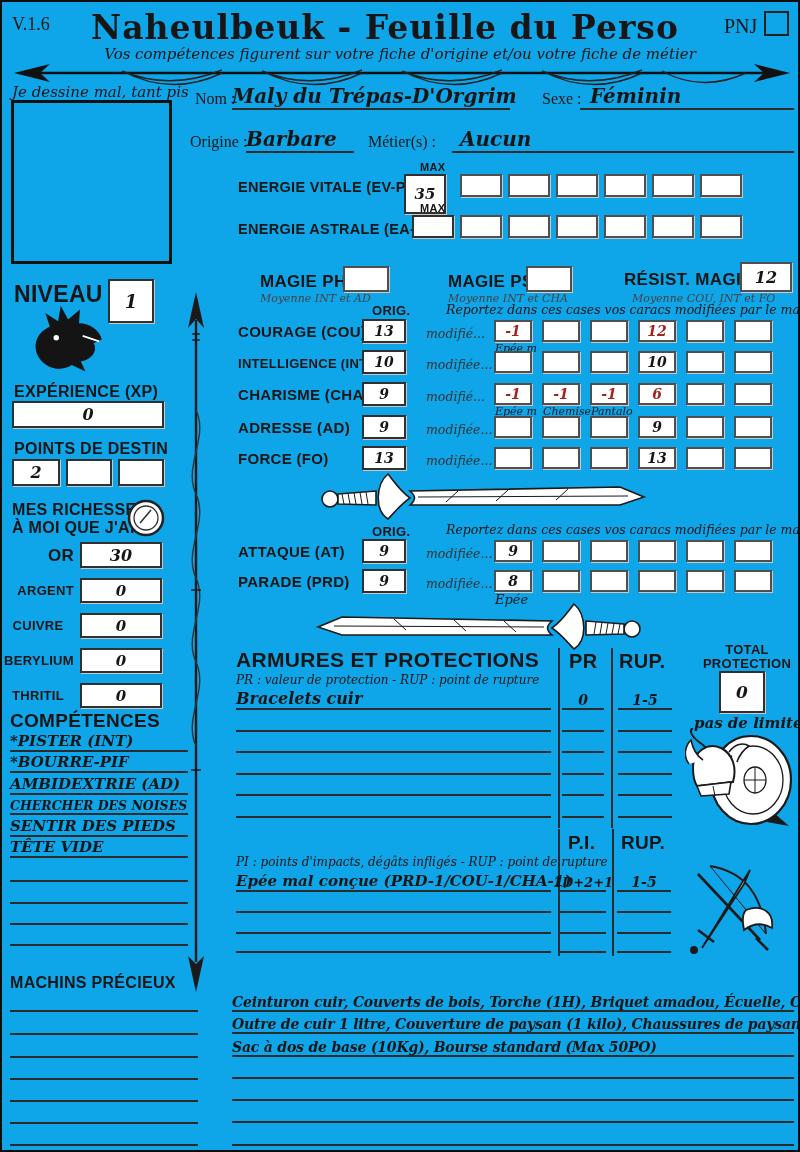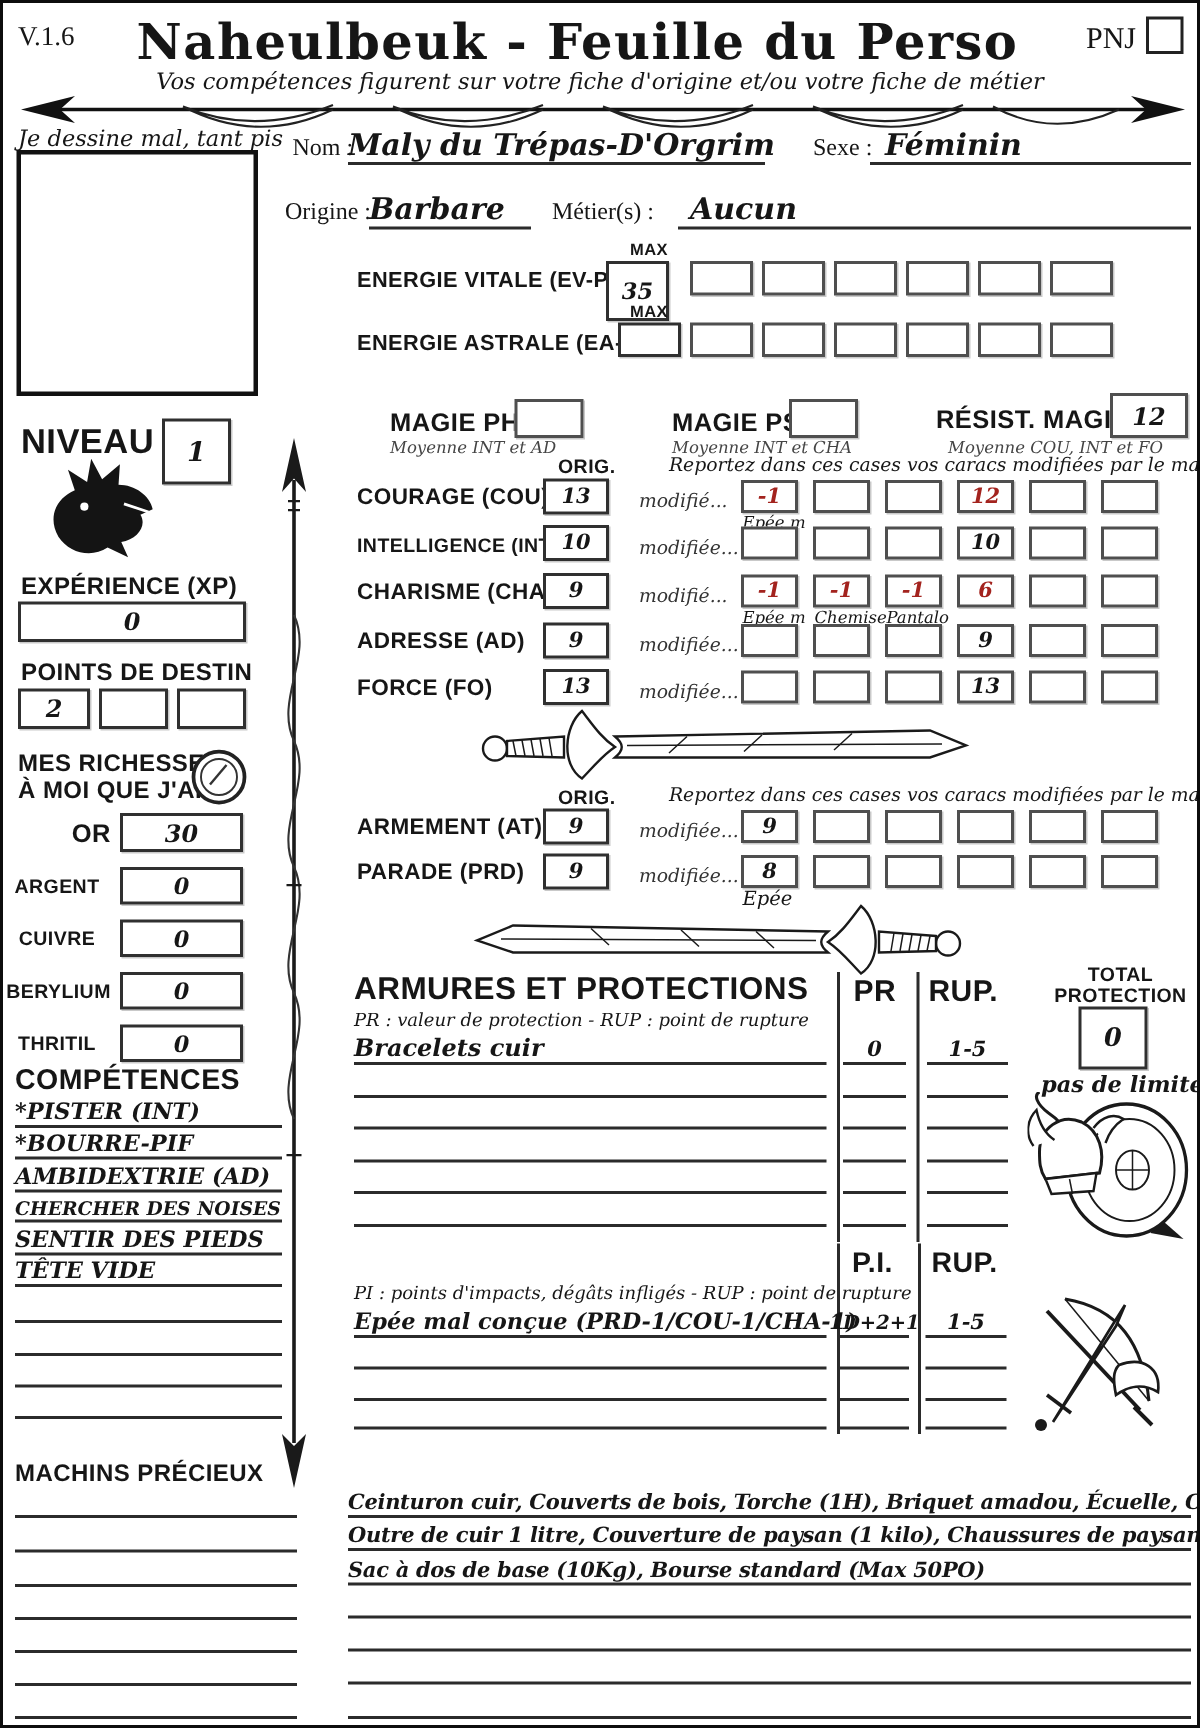--- a/index.html
+++ b/index.html
@@ -4,7 +4,7 @@
 <style>
   html,body{margin:0;padding:0;background:#9a9a9a;}
   :root{--red:#a3231e;--ink:#161616;}
-  .page{position:relative;width:800px;height:1152px;margin:0 auto;background:#ffffff;
+  .page{position:relative;width:800px;height:1152px;margin:0 auto;background:#0ea5e9;
         border:2px solid #0d0d0d;box-sizing:border-box;color:var(--ink);
         font-family:"Liberation Sans",sans-serif;overflow:hidden;}
   .abs{position:absolute;}

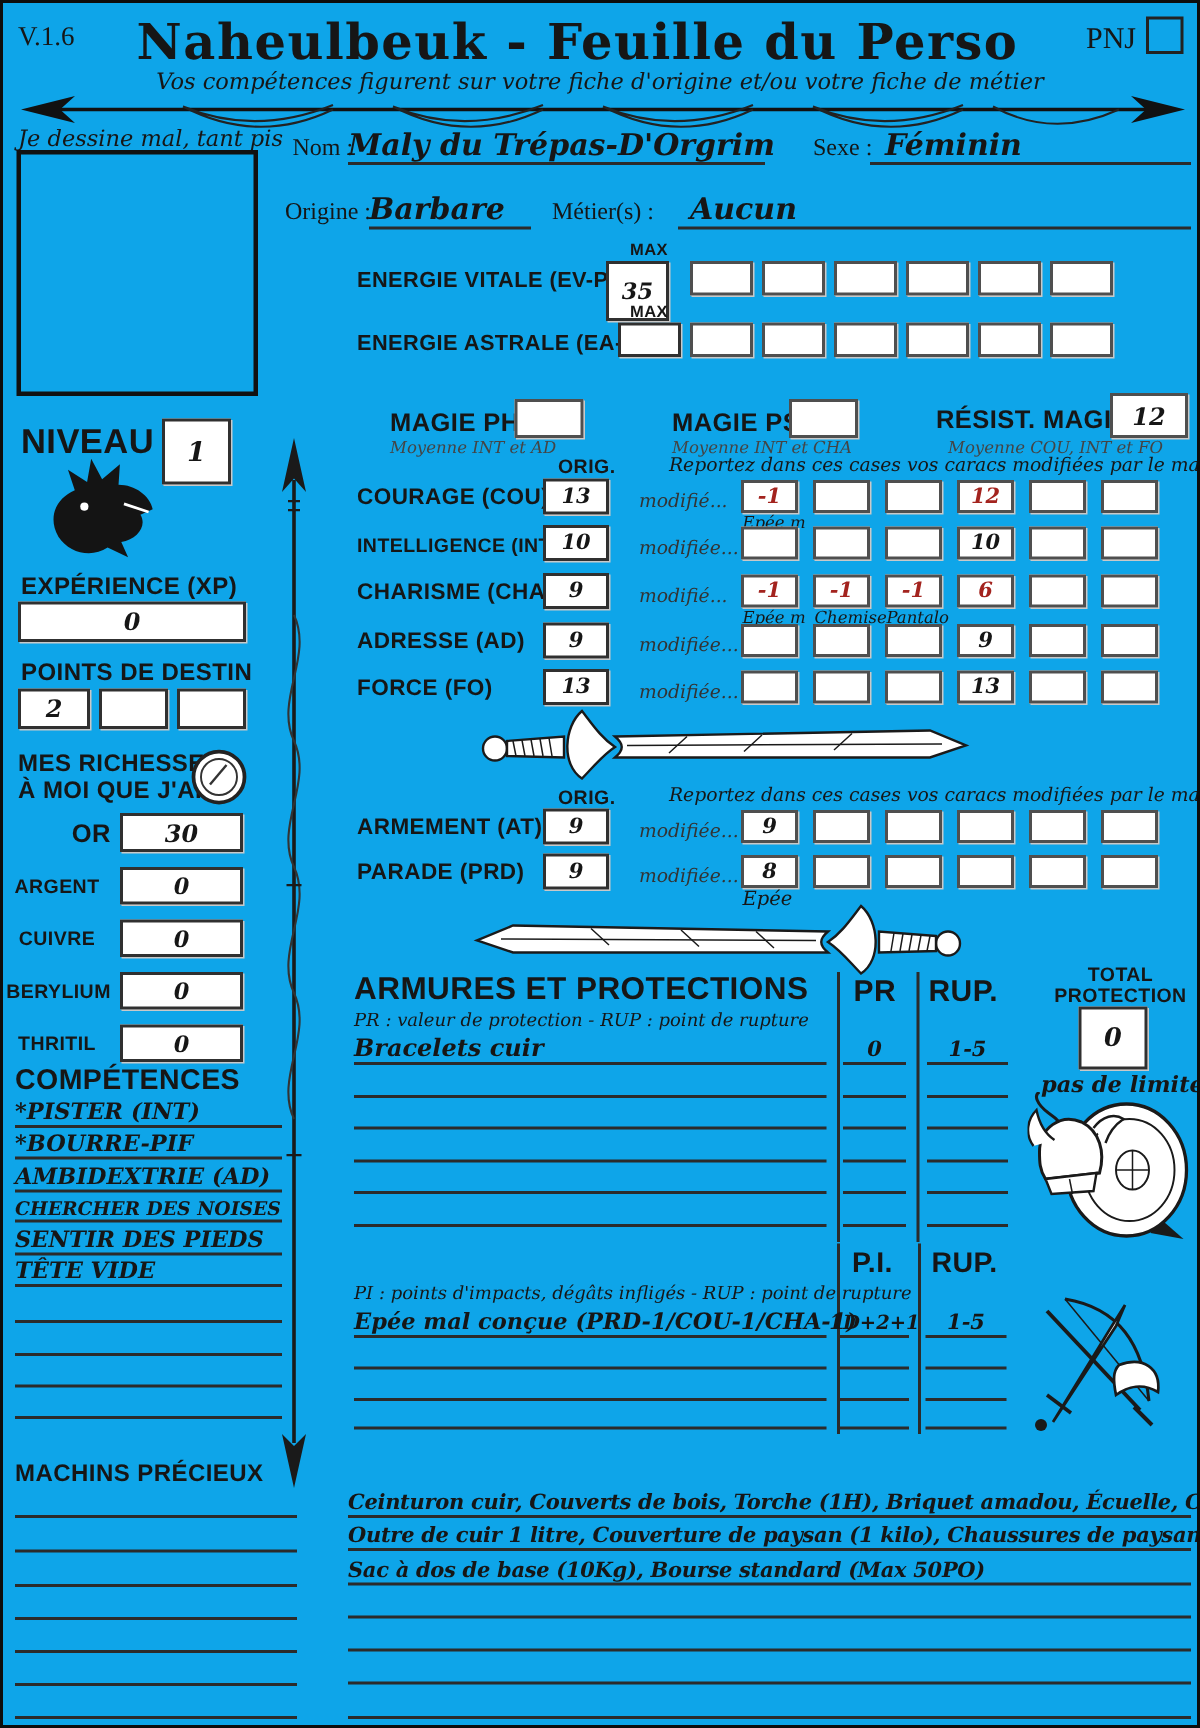--- a/index.html
+++ b/index.html
@@ -439,7 +439,7 @@
   <span class="abs it" style="left:444px;top:520px;font-size:12.5px">Reportez dans ces cases vos caracs modifiées par le matériel</span>
 
   <div class="row" style="top:538px">
-    <span class="abs lbl" style="left:236px;top:3px;font-size:15px">ARMEMENT (AT)</span>
+    <span class="abs lbl" style="left:236px;top:3px;font-size:15px">ATTAQUE (AT)</span>
     <div class="abs box obox" style="left:360px;top:-1px;width:44px;height:24px">
         <span class="hw" style="font-size:14px">9</span>
       </div>

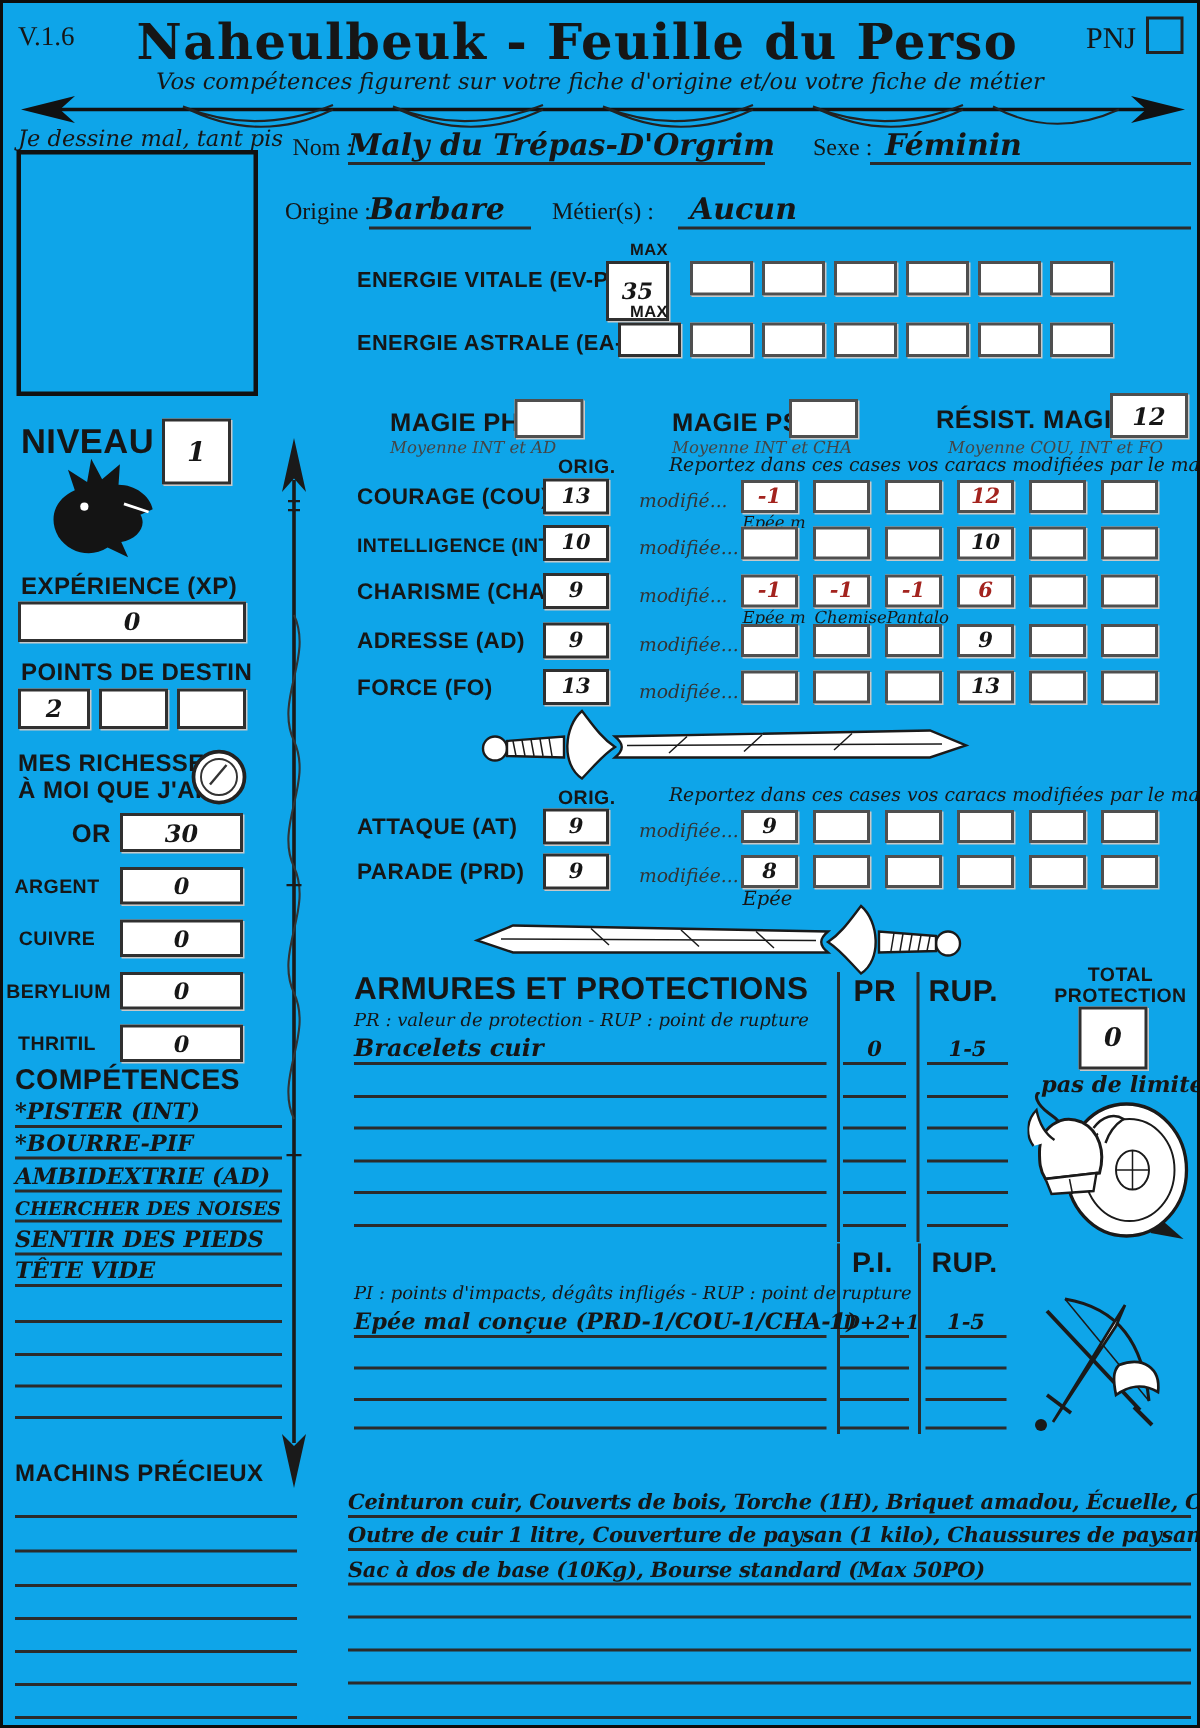--- a/index.html
+++ b/index.html
@@ -97,7 +97,7 @@
       </div>
   </div>
   <div class="row" style="top:576px;height:25px">
-    <span class="abs lbl" style="left:0;width:72px;text-align:center;top:5px;font-size:13px">ARGENT</span>
+    <span class="abs lbl" style="left:0;width:72px;text-align:right;top:5px;font-size:13px">ARGENT</span>
     <div class="abs box obox" style="left:78px;top:0;width:82px;height:25px">
         <span class="hw" style="font-size:15px">0</span>
       </div>

